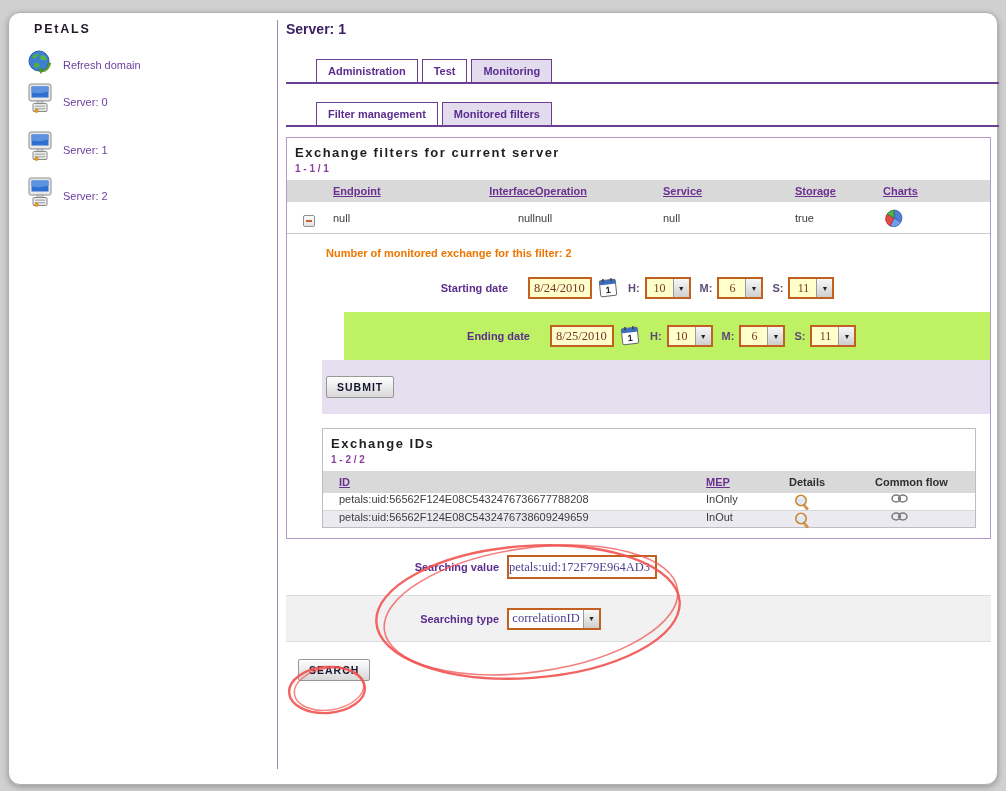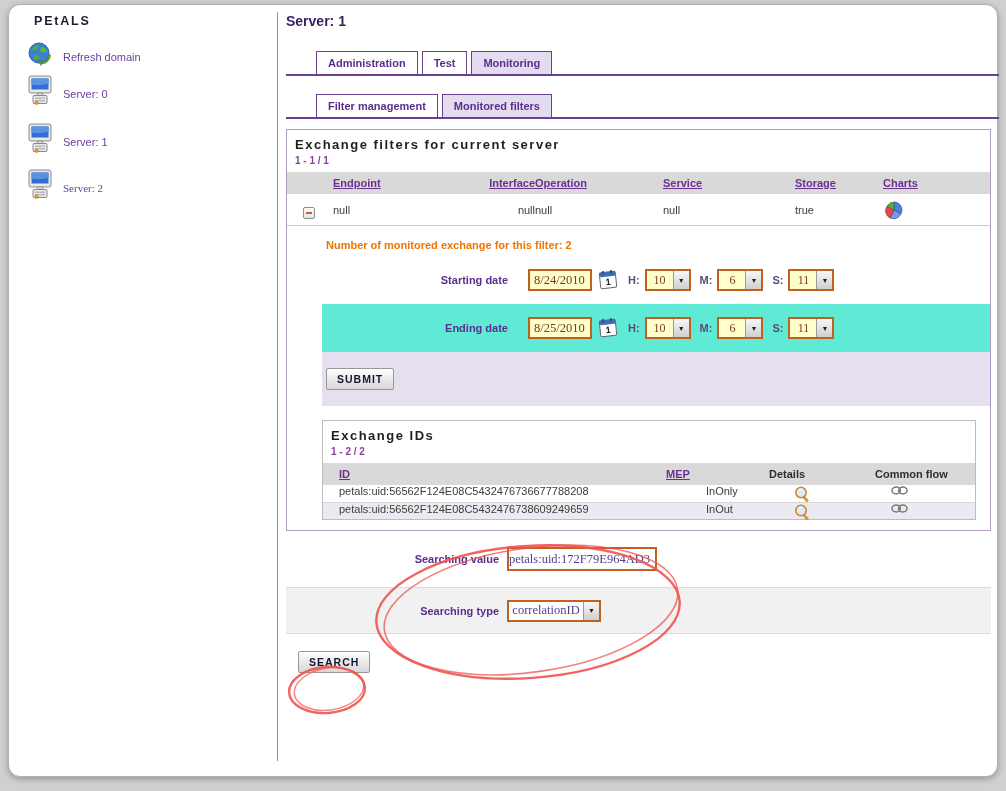--- a/index.html
+++ b/index.html
@@ -6,7 +6,7 @@
   html,body { width:1006px; height:791px; }
   body { background:#d0d0d0; font-family:"Liberation Sans","DejaVu Sans",sans-serif; position:relative; overflow:hidden; }
 
-  .card { position:absolute; left:8px; top:4px; width:990px; height:773px;
+  .card { position:absolute; left:8px; top:12px; width:990px; height:773px;
           background:#ffffff; border:1px solid #b0b0b0; border-radius:12px;
           box-shadow:0 2px 6px rgba(0,0,0,.28); }
 

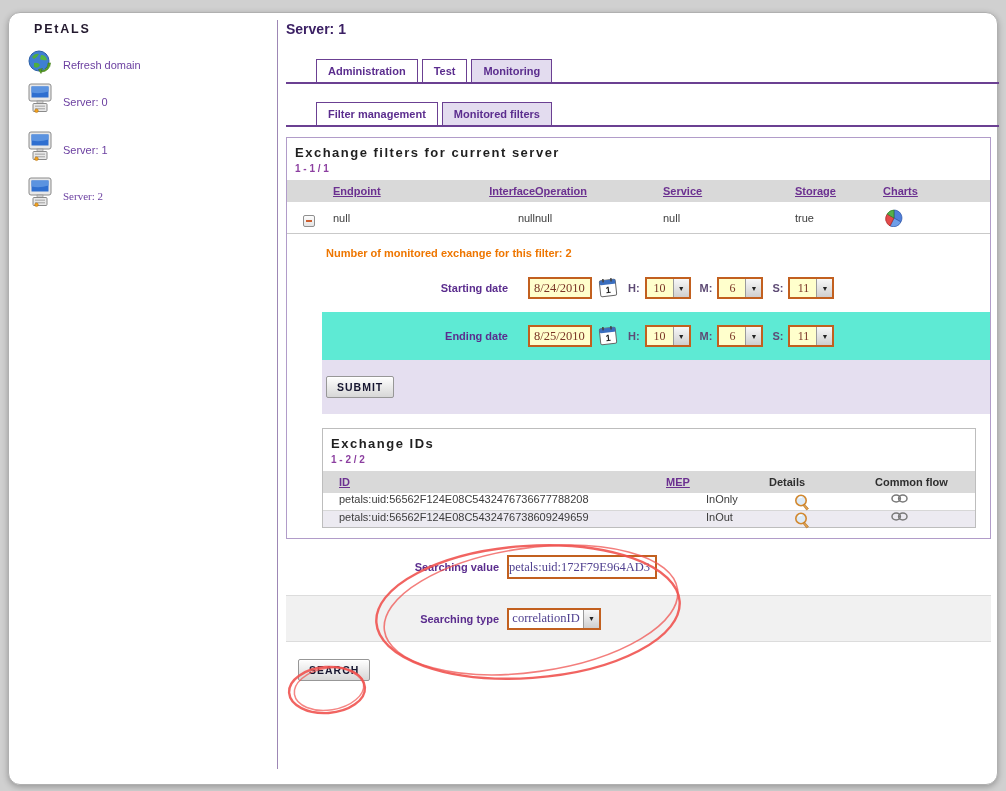--- a/index.html
+++ b/index.html
@@ -17,7 +17,7 @@
   .side-item { position:absolute; left:17px; display:flex; align-items:center; gap:9px; cursor:pointer; }
   .side-item span.lbl { font-size:11px; color:#6b3fa0; }
   .si-refresh { top:36px; }
-  .si-s0 { top:70px; } .si-s1 { top:118px; } .si-s2 { top:164px;font-family:Liberation Serif, serif; }
+  .si-s0 { top:70px; } .si-s1 { top:118px; } .si-s2 { top:164px; }
 
   
   .content { position:absolute; left:277px; top:8px; width:713px; }

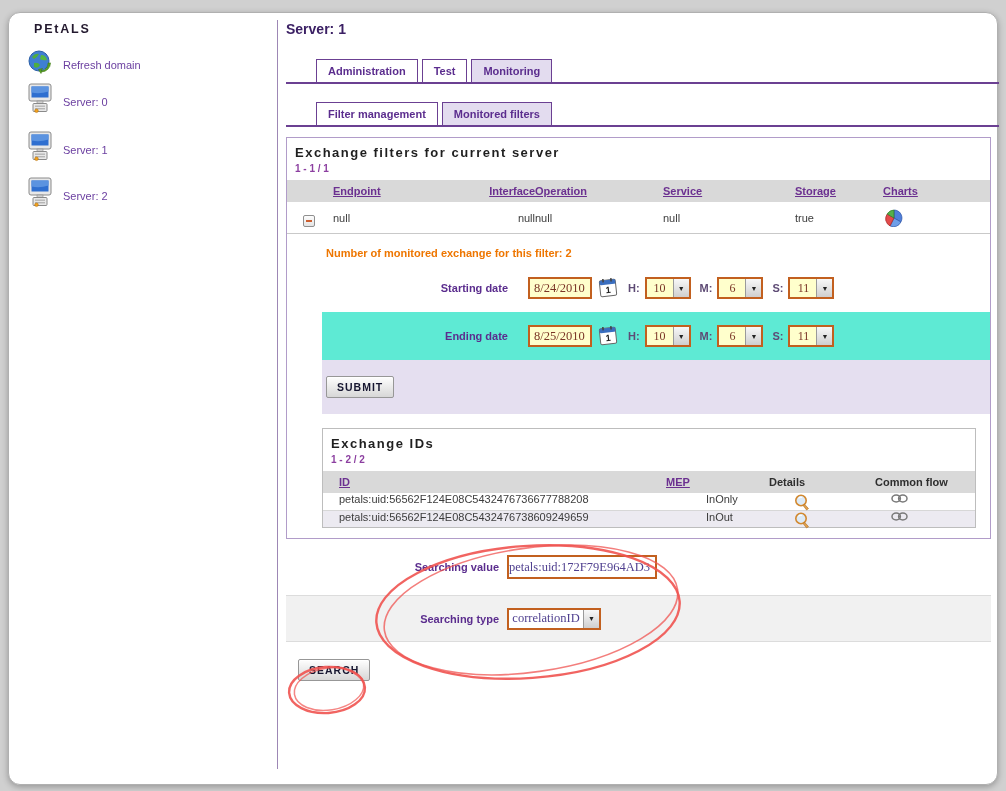--- a/index.html
+++ b/index.html
@@ -49,7 +49,7 @@
   .detail { margin-left:35px; width:668px; }
   .count-text { padding:13px 0 5px 4px; font-size:11px; font-weight:bold; color:#ee7600; }
   .date-row { height:48px; display:flex; align-items:center; }
-  .date-row.alt { background:#5eead4; }
+  .date-row.alt { background:#bef264;margin-left:22px; }
   .dr-label { width:186px; text-align:right; font-size:11px; font-weight:bold; color:#5b2d8e; }
   .date-input { margin-left:20px; width:64px; height:22px; border:2px solid #c2601f; background:#ffffcc;
                 font-family:"Liberation Serif","DejaVu Serif",serif; font-size:12.5px; color:#7a3526;

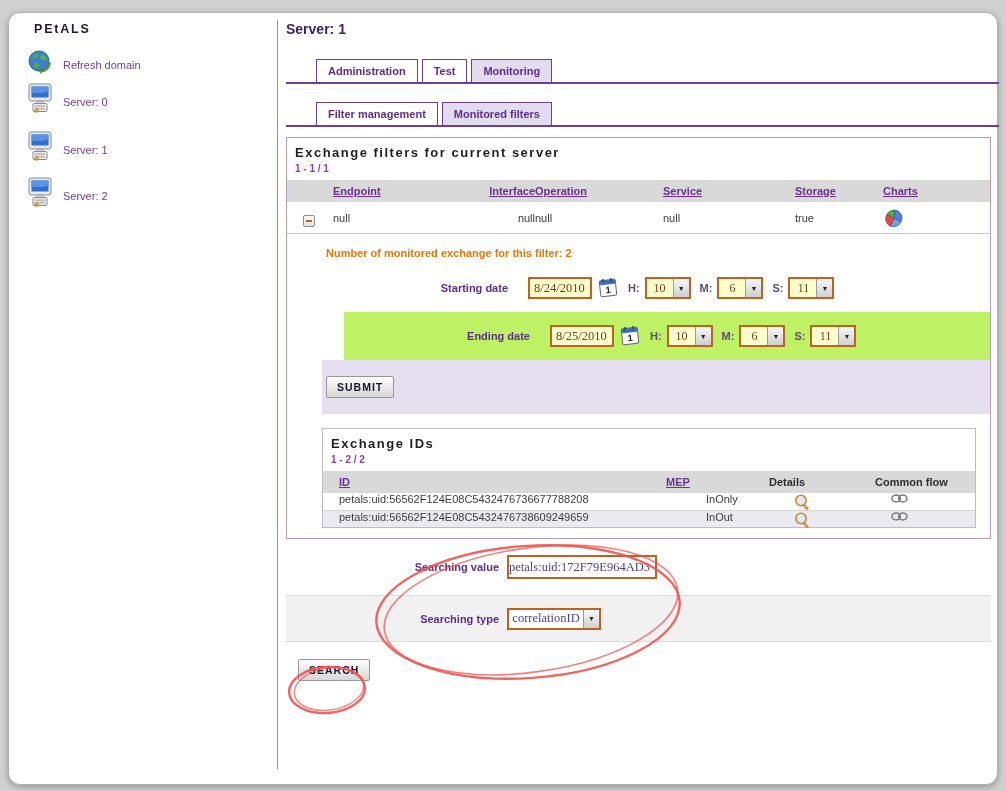--- a/index.html
+++ b/index.html
@@ -73,7 +73,7 @@
   .idt-row { height:17px; display:flex; align-items:flex-start; }
   .idt-row.alt { background:#eceaf1; border-top:1px solid #d7d7d7; }
   .ic-id { flex:1; padding-left:16px; } .ic-mep { width:83px; } .ic-det { width:86px; } .ic-cf { width:100px; }
-  .hdark { font-size:11px; font-weight:bold; color:#2e2e2e;margin-left:20px; }
+  .hdark { font-size:11px; font-weight:bold; color:#2e2e2e; }
   .cell-txt { font-size:11px; color:#3c3c3c; }
   .icon-btn { background:none; border:none; cursor:pointer; display:flex; }
 

